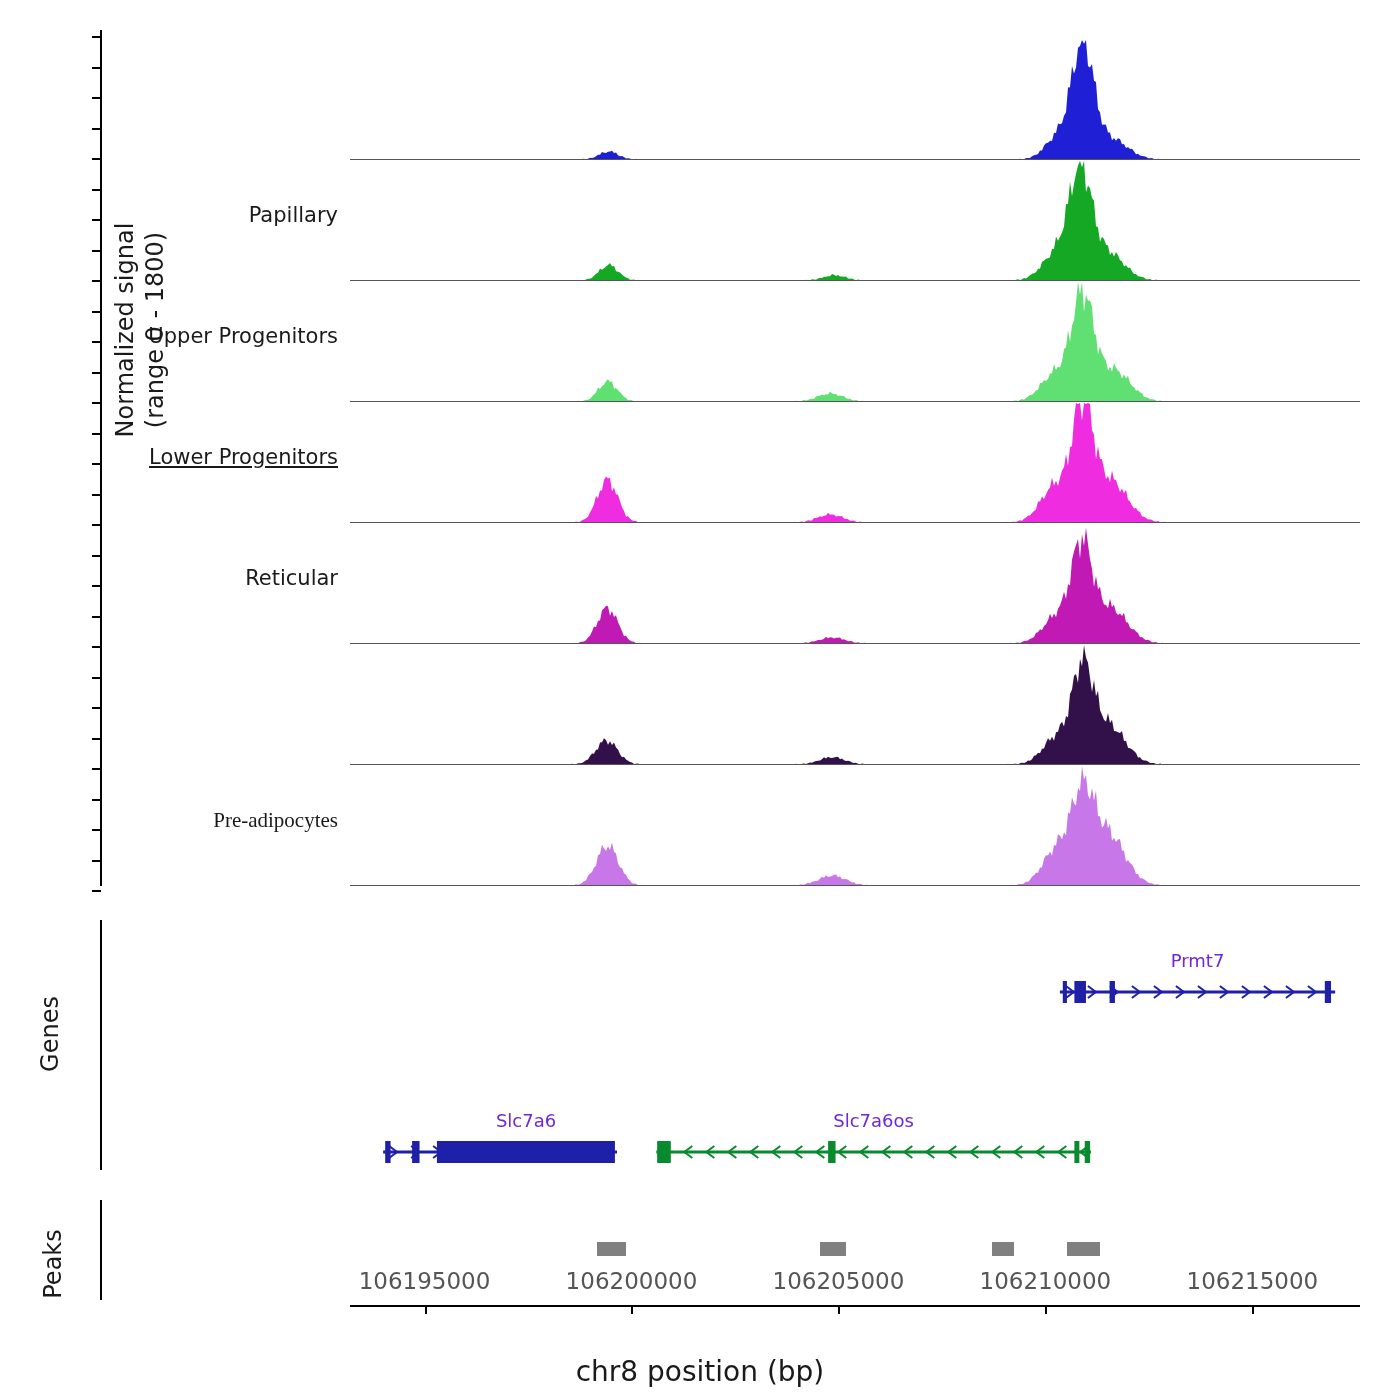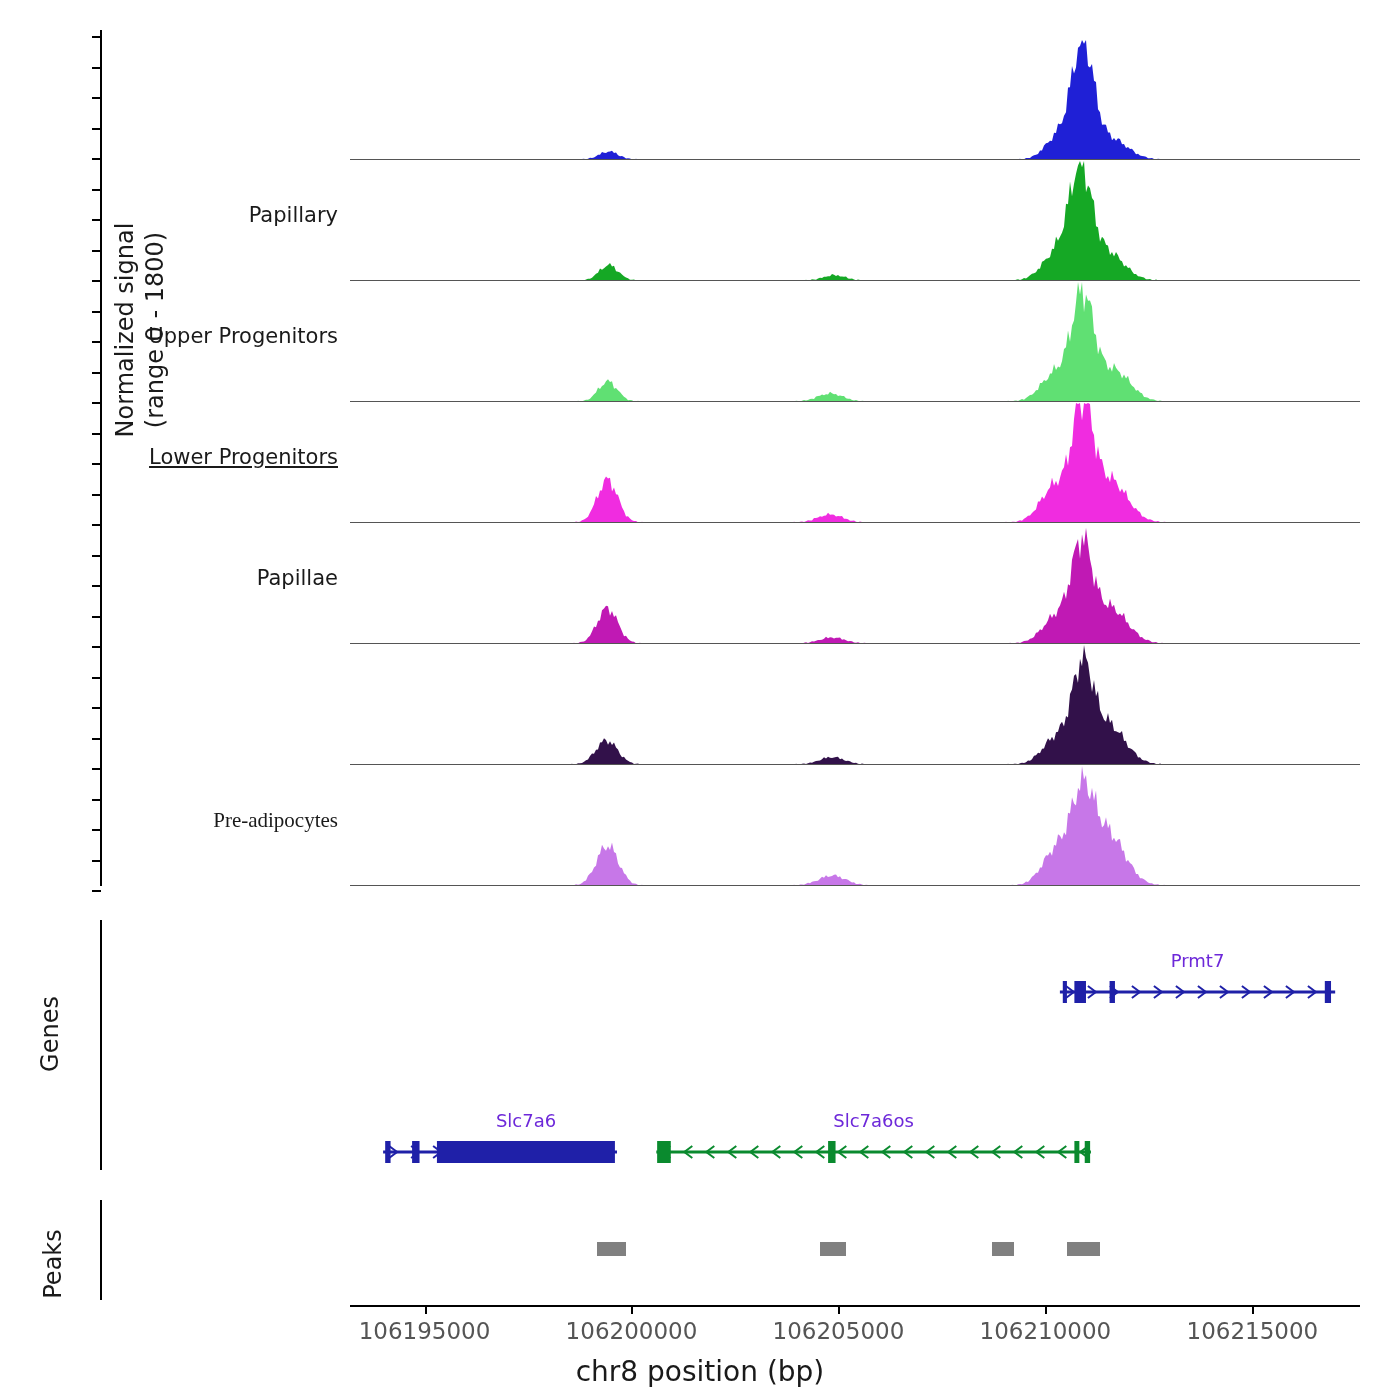--- a/index.html
+++ b/index.html
@@ -316,7 +316,7 @@
     <div class="track-label" style="left: 0px; width: 338px; top: 203px; text-align: right;">Papillary</div>
     <div class="track-label" style="left: 0px; width: 338px; top: 324px; text-align: right;">Upper Progenitors</div>
     <div class="track-label" style="left: 0px; width: 338px; top: 445px; text-align: right; text-decoration: underline;">Lower Progenitors</div>
-    <div class="track-label" style="left: 0px; width: 338px; top: 566px; text-align: right;">Papillae</div>
+    <div class="track-label" style="left: 0px; width: 338px; top: 566px; text-align: right;">Reticular</div>
     <div class="track-label" style="left: 0px; width: 338px; top: 808px; text-align: right; font-family: Liberation Serif, serif;">Pre-adipocytes</div>
     <div class="gene-label" style="left: 1197.53px; top: 950px; transform: translateX(-50%);">Prmt7</div>
     <div class="gene-label" style="left: 500.051px; top: 1110px; transform: translateX(-50%); margin-left: 26px;">Slc7a6</div>

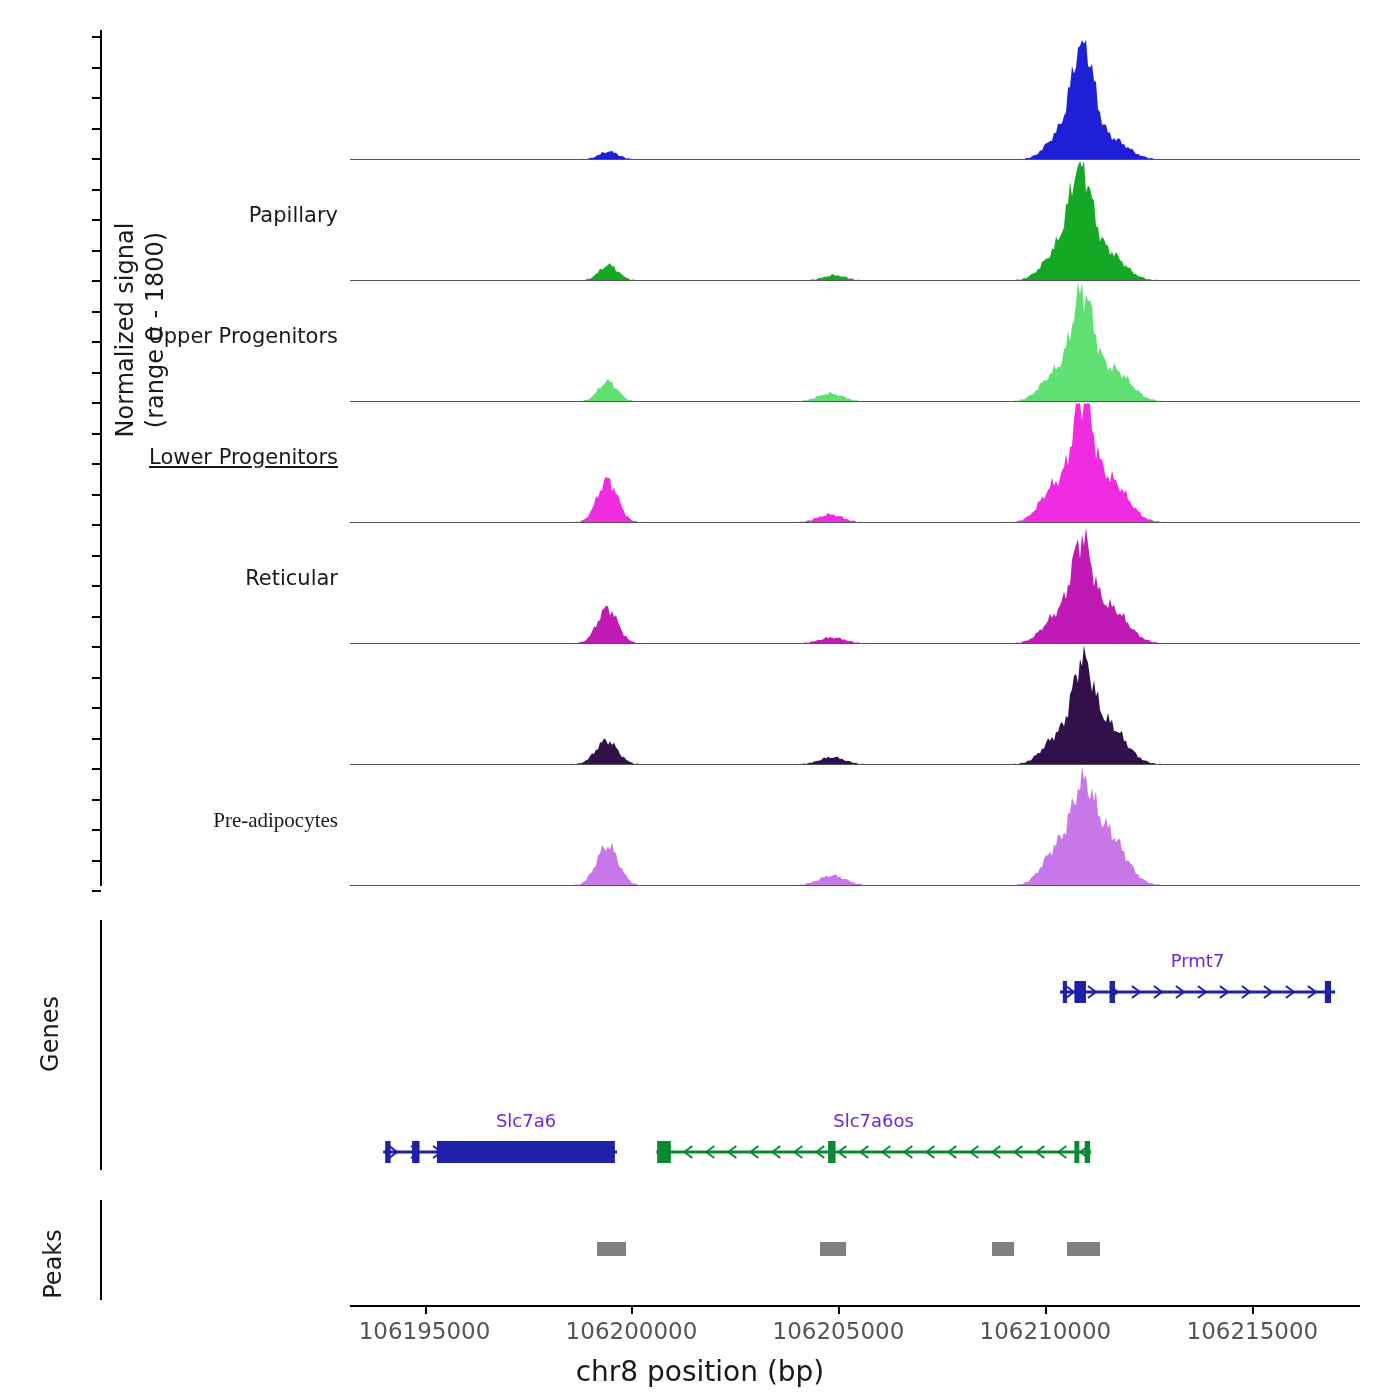--- a/index.html
+++ b/index.html
@@ -121,7 +121,7 @@
   }
   .xticklabel {
     position: absolute;
-    top: 1318px;
+    top: 1268px;
     font-size: 23px;
     color: #555555;
     transform: translateX(-50%);

